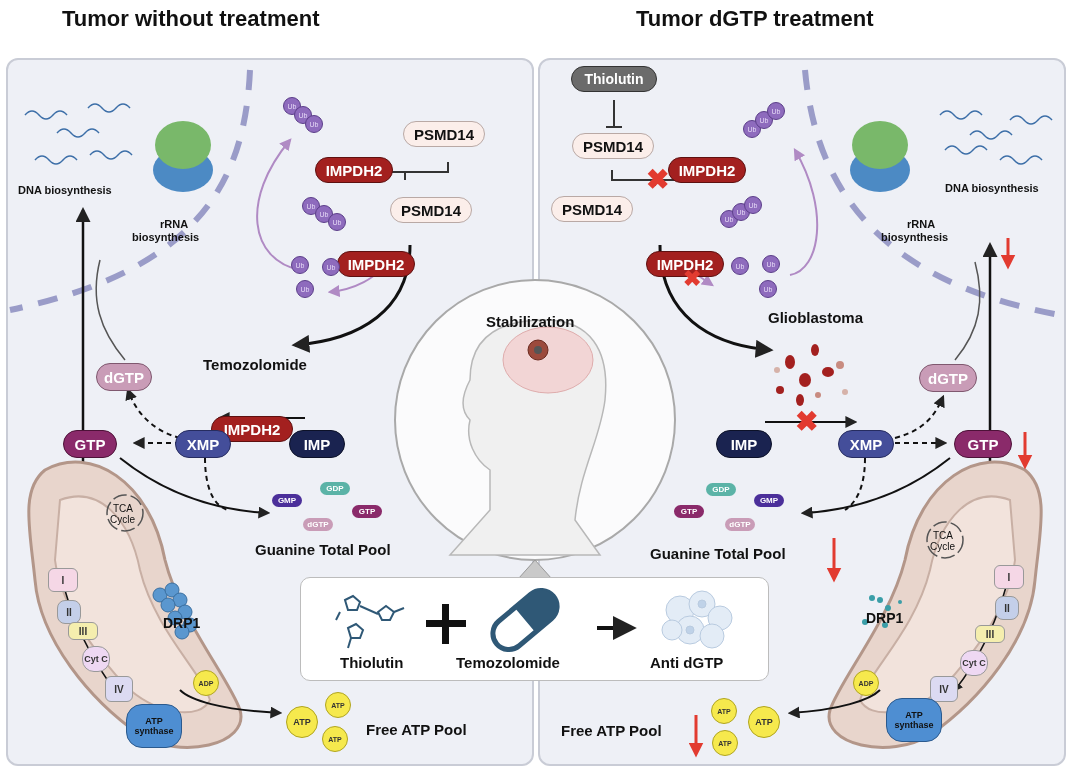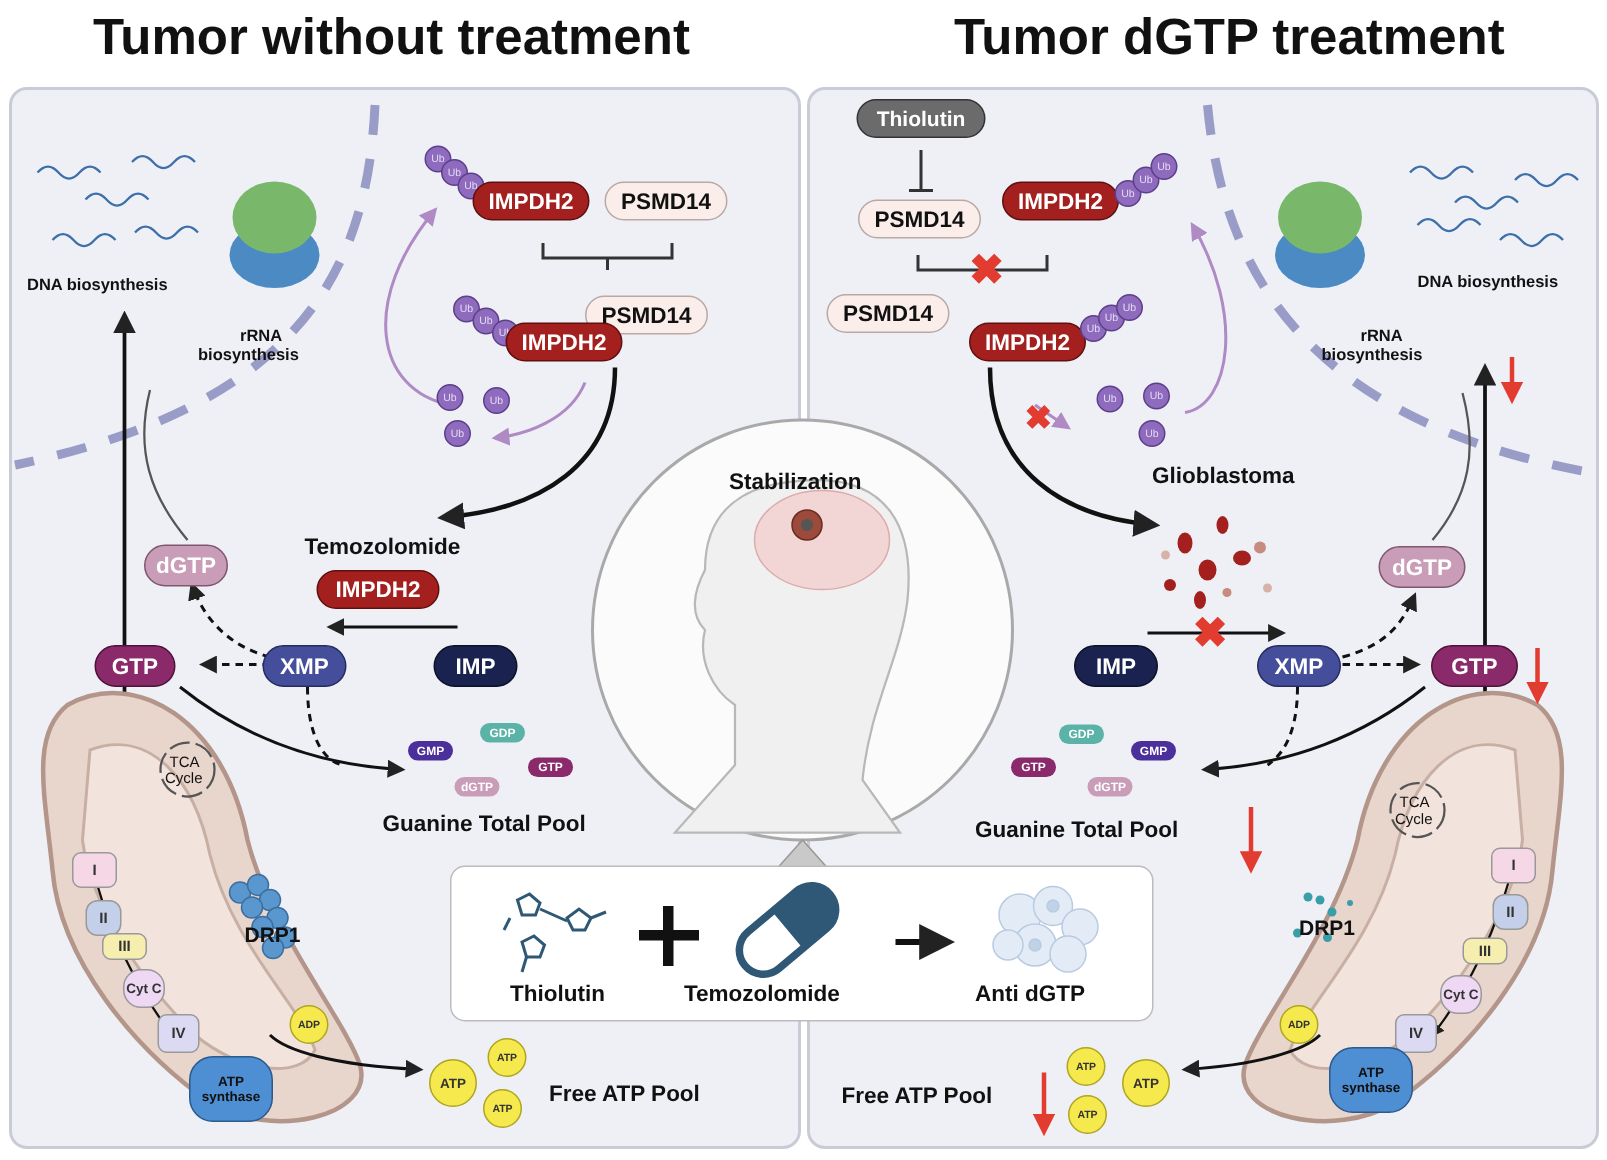--- a/index.html
+++ b/index.html
@@ -5,7 +5,7 @@
   html,body{margin:0;padding:0;background:#fff;}
   body{width:1071px;height:773px;position:relative;overflow:hidden;font-family:"Liberation Sans",sans-serif;}
   .abs{position:absolute;}
-  .title{font-weight:bold;font-size:34px;color:#111;white-space:nowrap;}
+  .title{font-weight:bold;font-size:22px;color:#111;white-space:nowrap;}
   .panel{background:#eef0f6;border:2px solid #c9ccd6;border-radius:12px;}
   .pill{position:absolute;border-radius:14px;font-weight:bold;display:flex;align-items:center;justify-content:center;white-space:nowrap;box-sizing:border-box;}
   .impdh2{background:#a3201f;color:#fff;border:1.5px solid #5e1010;font-size:15px;height:26px;}

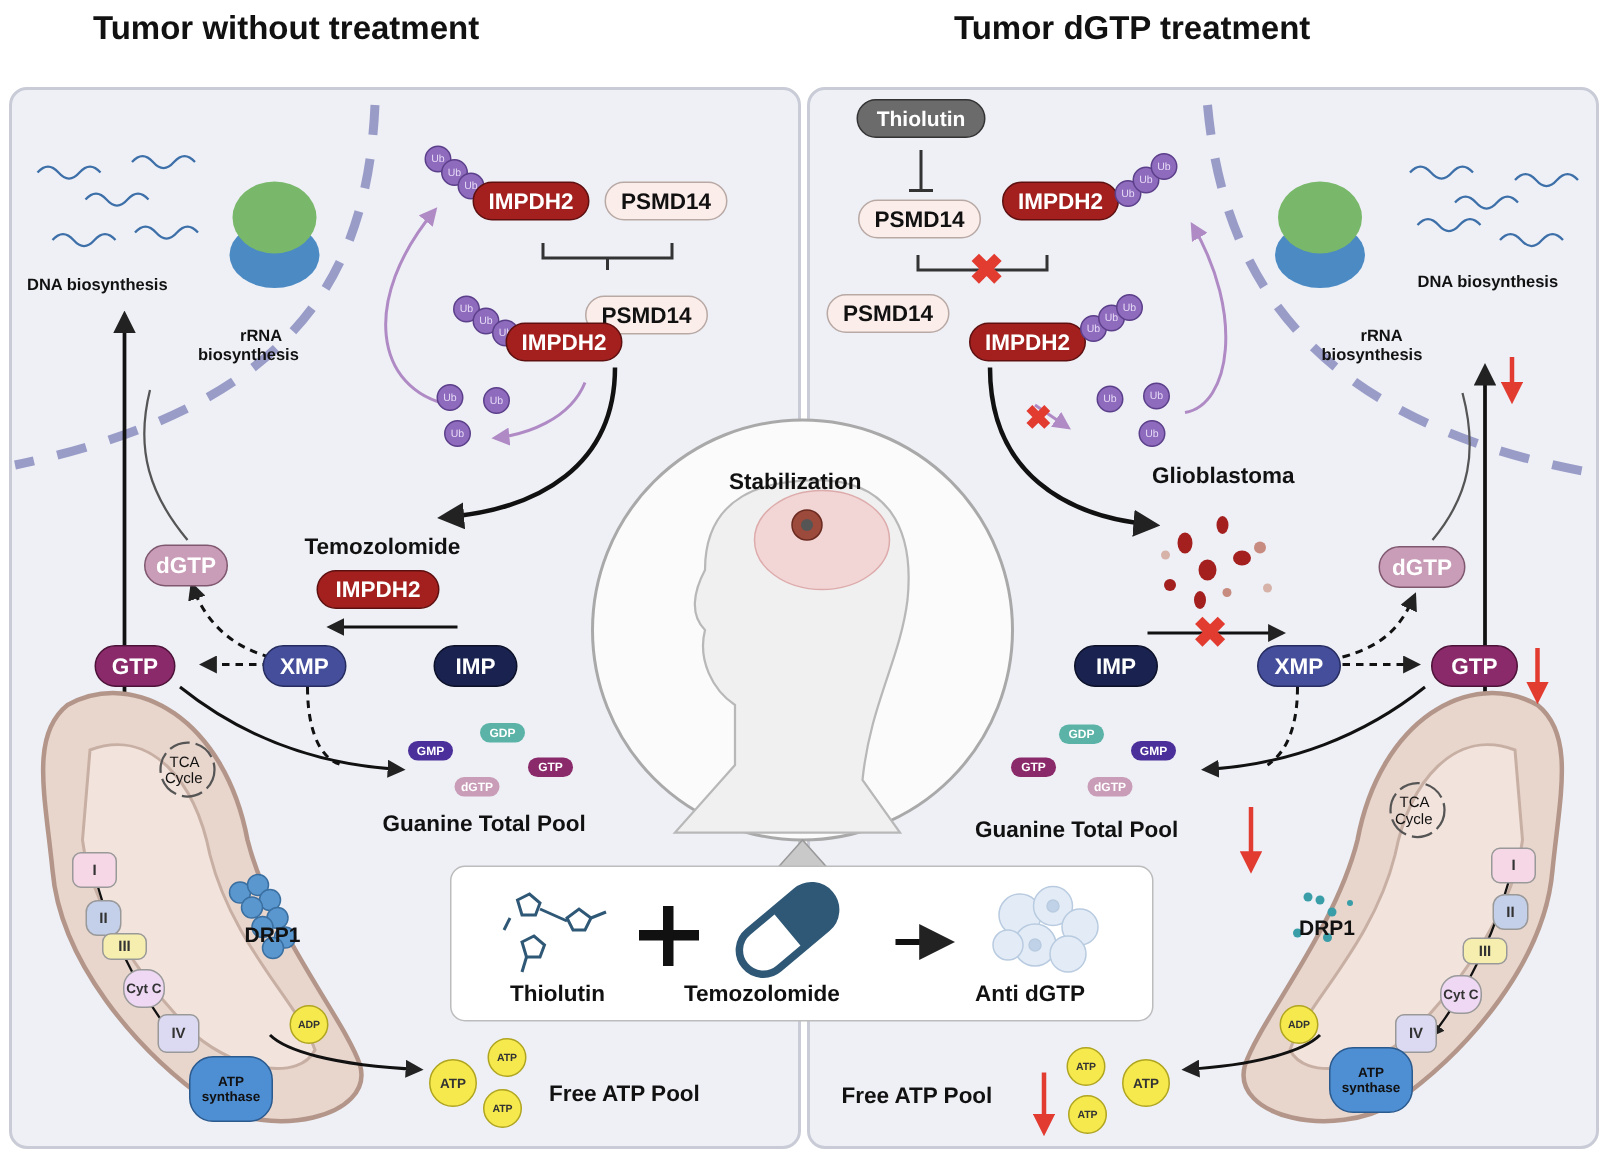--- a/index.html
+++ b/index.html
@@ -8,7 +8,7 @@
   .title{font-weight:bold;font-size:22px;color:#111;white-space:nowrap;}
   .panel{background:#eef0f6;border:2px solid #c9ccd6;border-radius:12px;}
   .pill{position:absolute;border-radius:14px;font-weight:bold;display:flex;align-items:center;justify-content:center;white-space:nowrap;box-sizing:border-box;}
-  .impdh2{background:#a3201f;color:#fff;border:1.5px solid #5e1010;font-size:15px;height:26px;}
+  .impdh2{background:#a3201f;color:#fff;border:1.5px solid #5e1010;font-size:15px;height:26px;margin-top:36px;}
   .psmd14{background:#fbeeea;color:#111;border:1.5px solid #b9a9a5;font-size:15px;height:26px;}
   .gtp{background:#8a2a6a;color:#fff;border:1.5px solid #4d1238;font-size:15px;height:28px;}
   .xmp{background:#444e9a;color:#fff;border:1.5px solid #262c60;font-size:15px;height:28px;}

